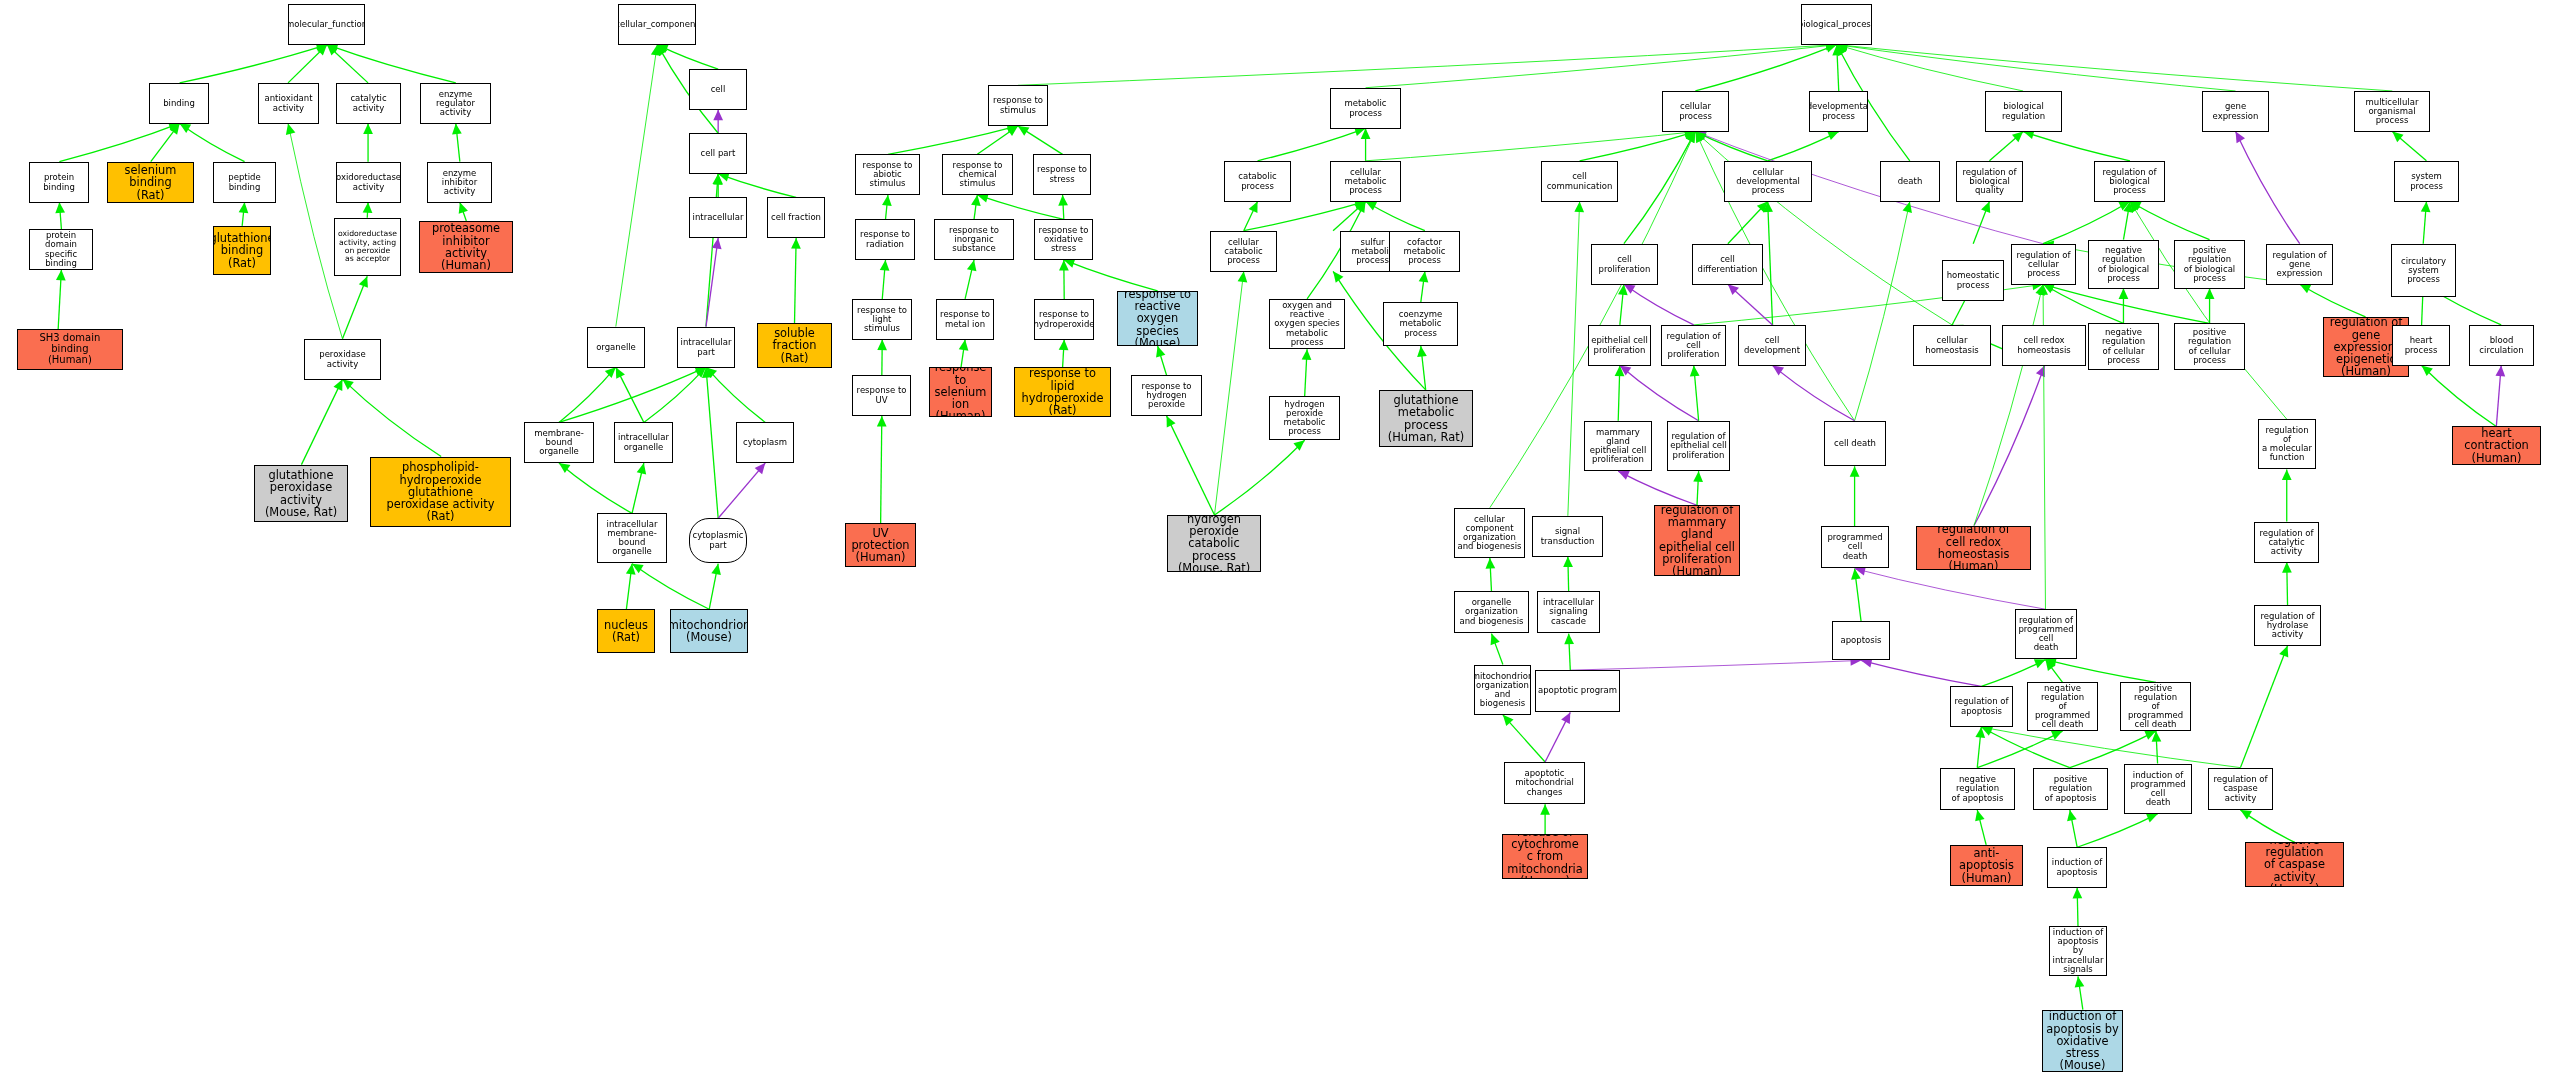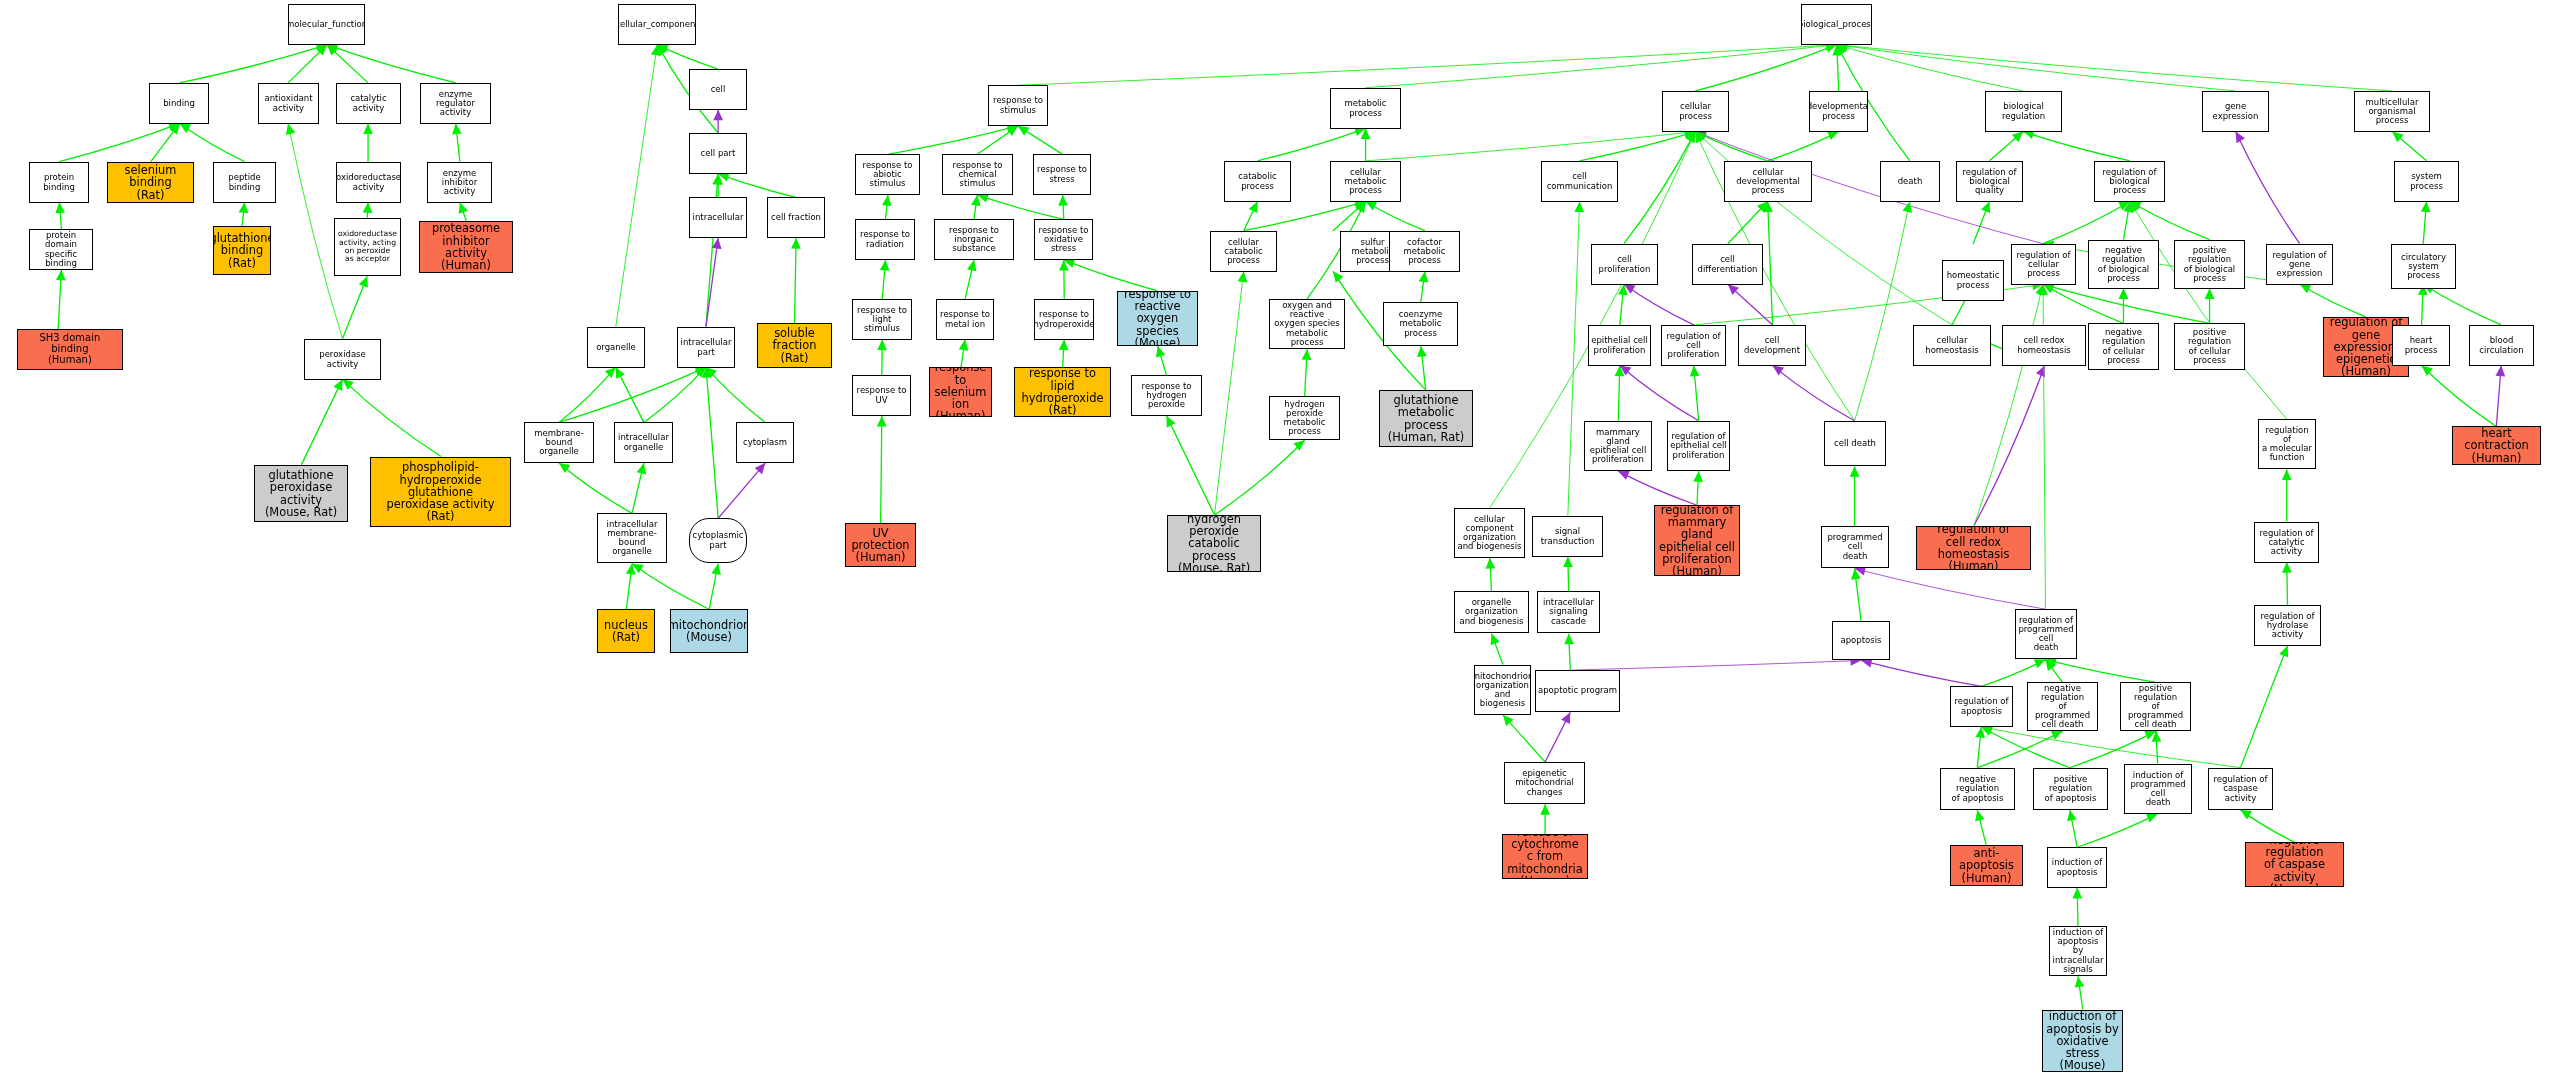--- a/index.html
+++ b/index.html
@@ -957,7 +957,7 @@
         <span>regulation of
 gene expression</span>
       </div>
-      <div class="node c-white f10" style="left: 2391px; top: 244px; width: 65px; height: 45px;">
+      <div class="node c-white f10" style="left: 2391px; top: 244px; width: 65px; height: 53px;">
         <span>circulatory
 system process</span>
       </div>

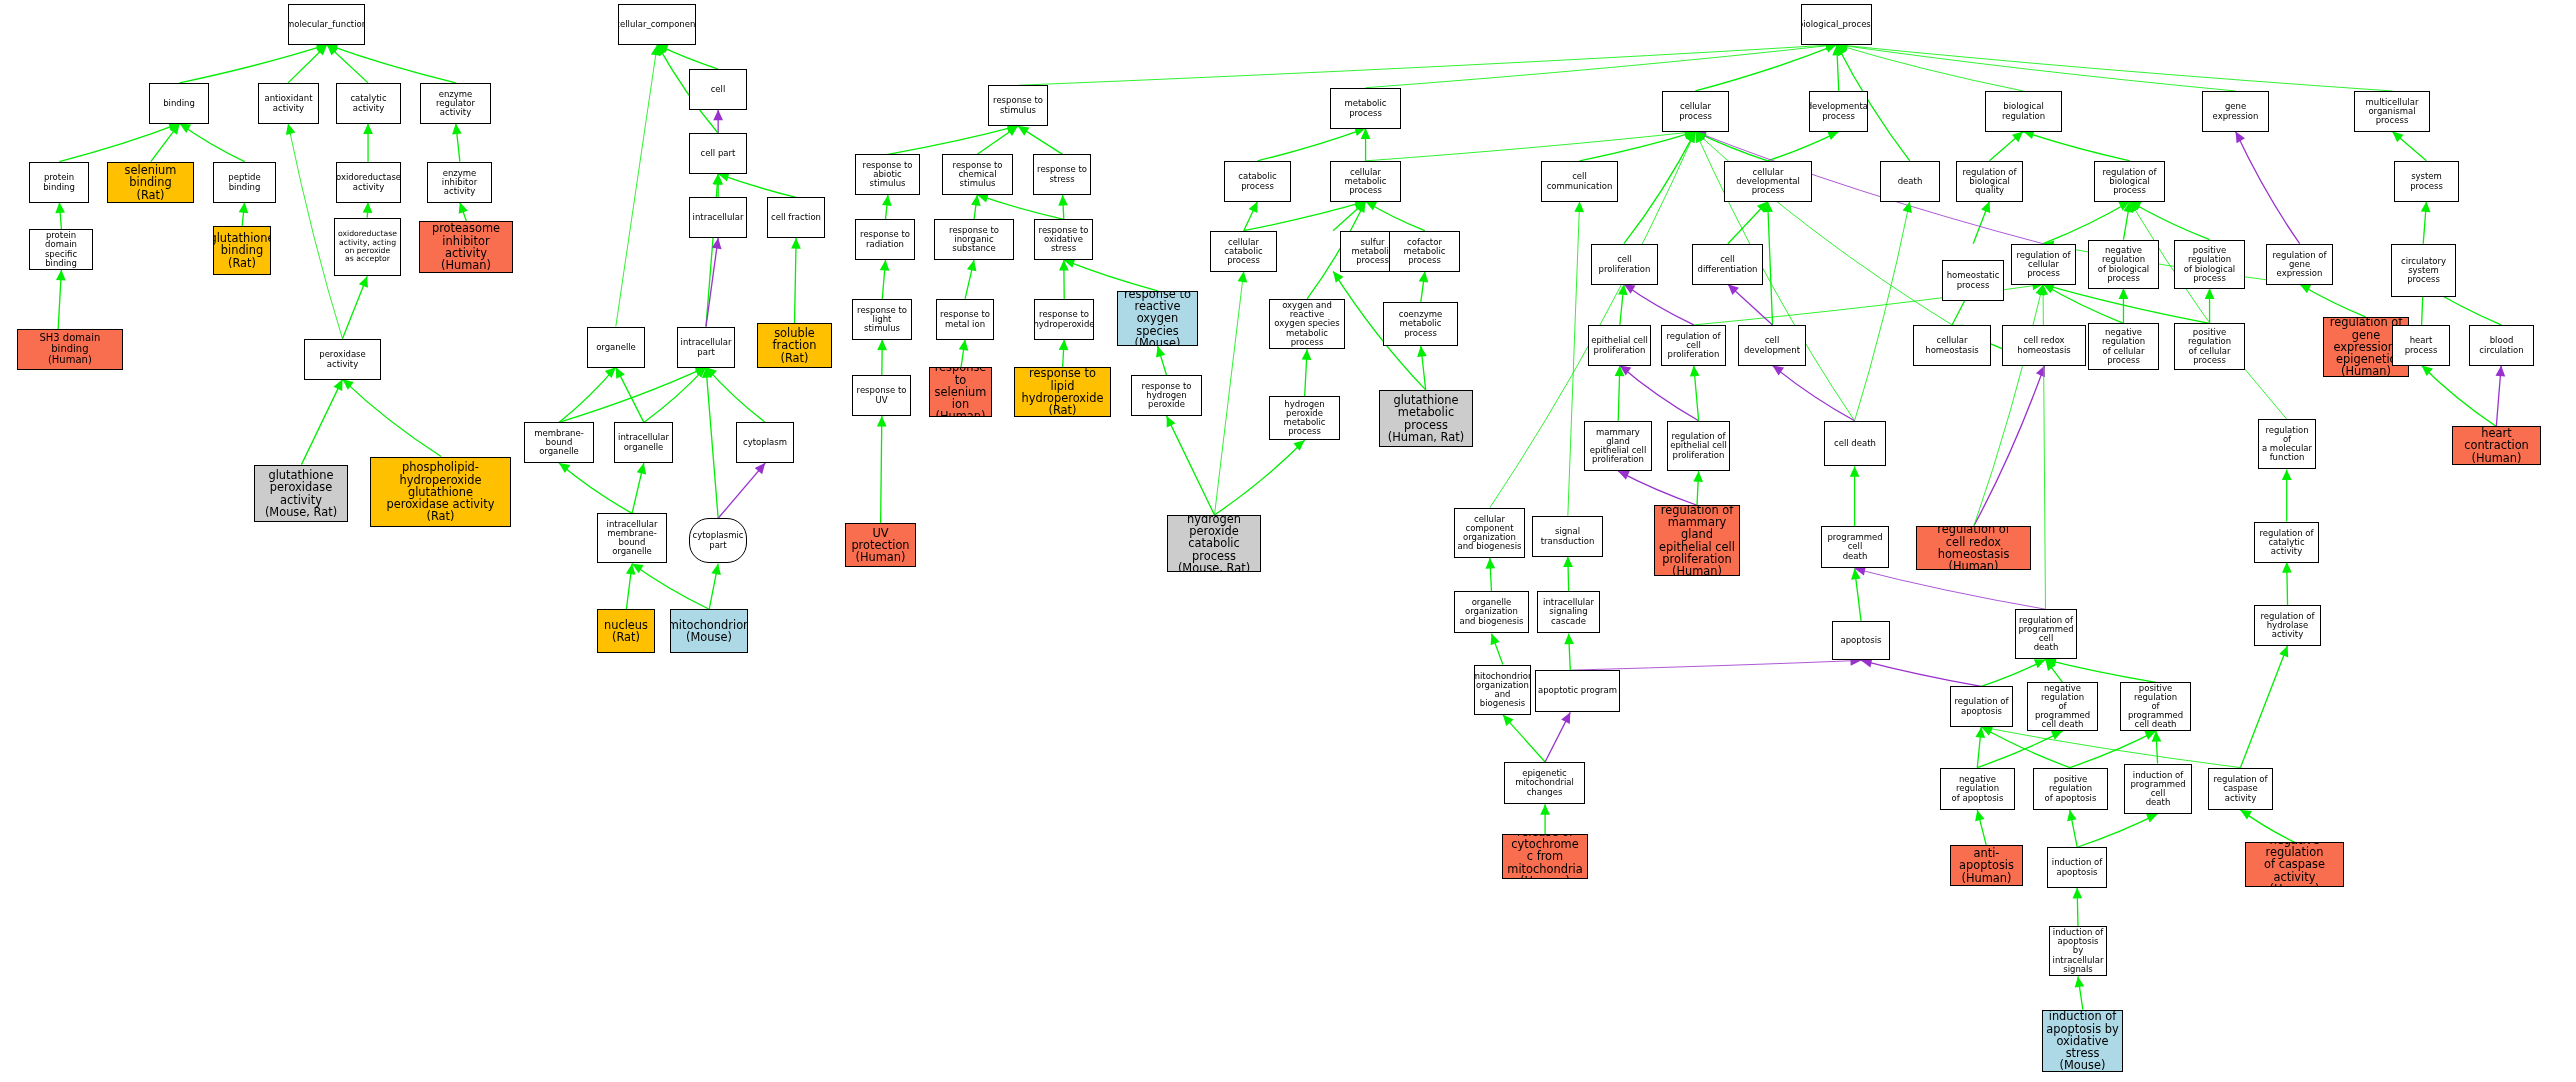--- a/index.html
+++ b/index.html
@@ -1093,7 +1093,7 @@
 cell death</span>
       </div>
       <div class="node c-white f10" style="left: 1504px; top: 762px; width: 81px; height: 42px;">
-        <span>epigenetic mitochondrial
+        <span>apoptotic mitochondrial
 changes</span>
       </div>
       <div class="node c-white f10" style="left: 1940px; top: 768px; width: 75px; height: 42px;">

